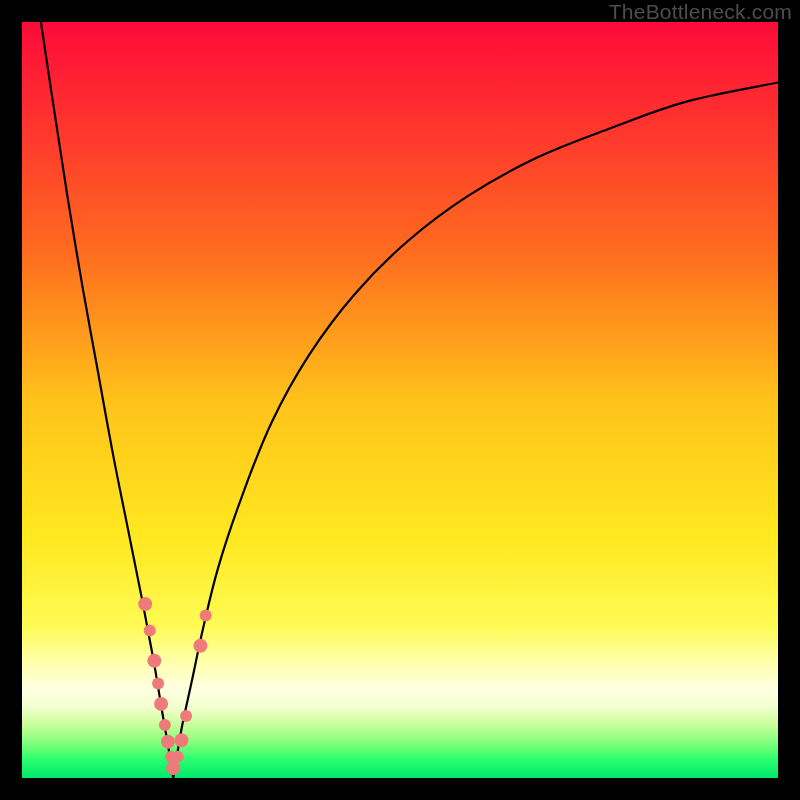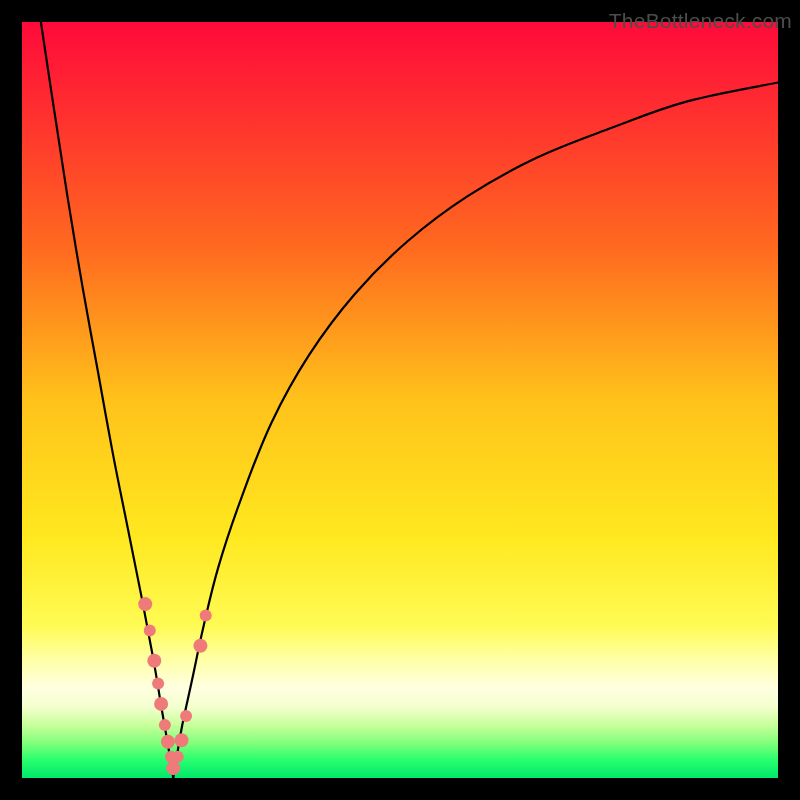--- a/index.html
+++ b/index.html
@@ -29,7 +29,7 @@
   }
   .watermark {
     position: absolute;
-    top: 9px;
+    top: 0;
     right: 8px;
     color: #4d4d4d;
     font-size: 21px;

